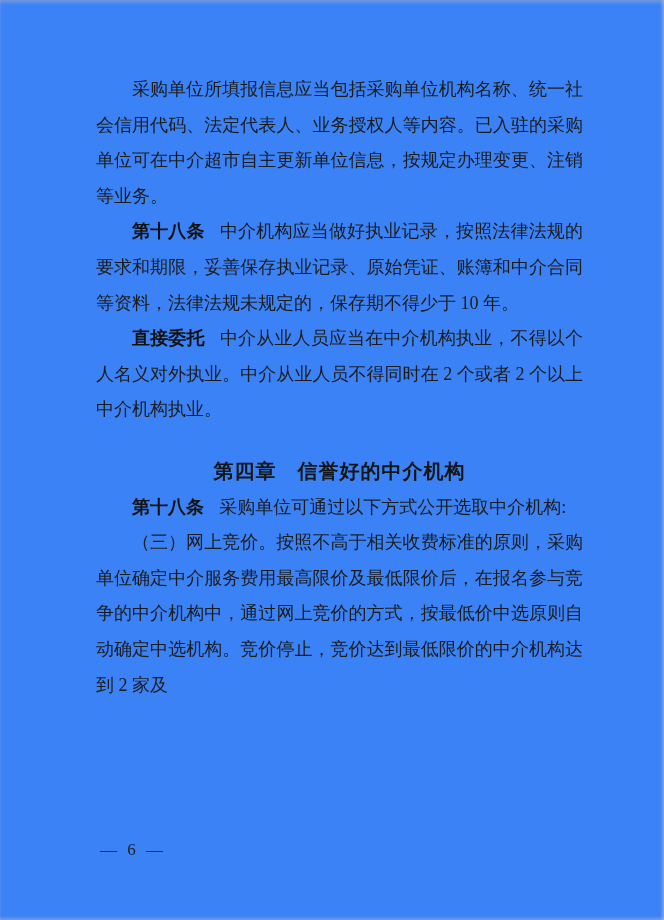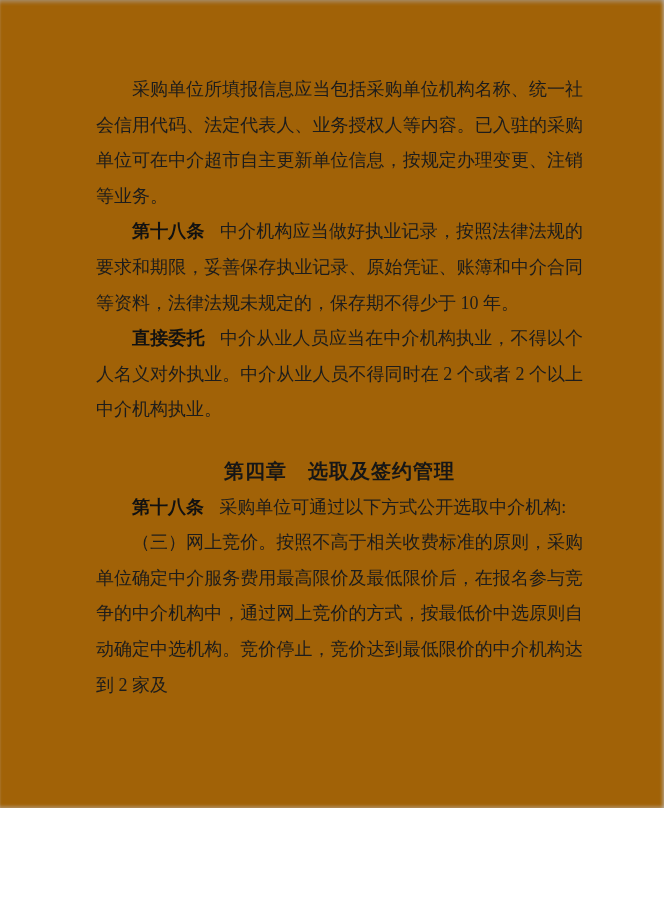--- a/index.html
+++ b/index.html
@@ -10,8 +10,8 @@
   .page {
     position: relative;
     width: 664px;
-    height: 808px;
-    background: #a16207;
+    height: 920px;
+    background: #3b82f6;
     overflow: hidden;
     font-family: "Liberation Serif", "DejaVu Serif", serif;
     color: #1e1e1e;

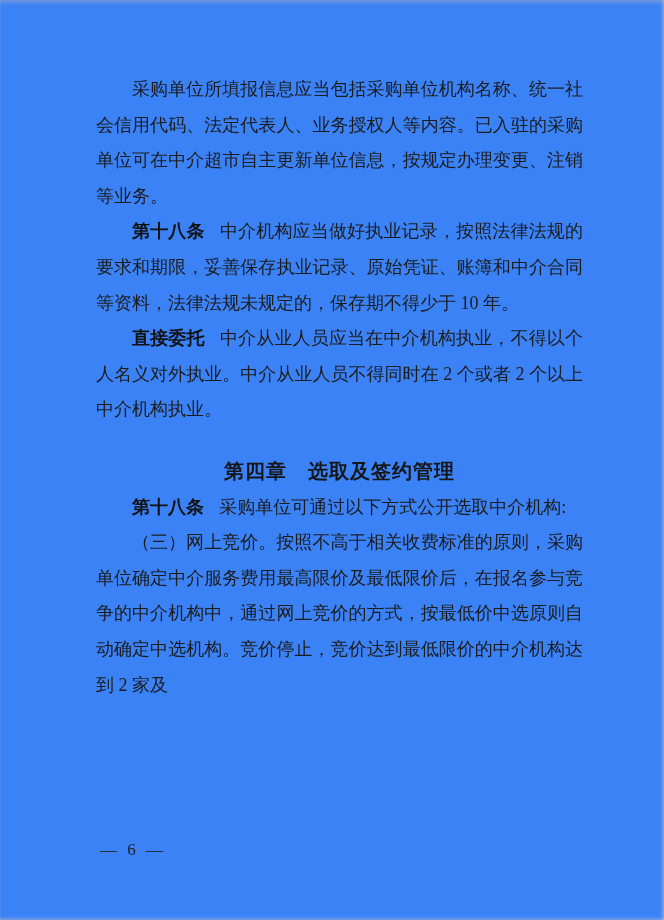--- a/index.html
+++ b/index.html
@@ -74,7 +74,7 @@
 
     <p class="para"><strong class="lead">直接委托</strong><span>中介从业人员应当在中介机构执业，不得以个人名义对外执业。中介从业人员不得同时在 2 个或者 2 个以上中介机构执业。</span></p>
 
-    <h2 class="chapter">第四章　选取及签约管理</h2>
+    <h2 class="chapter">第四章　信誉好的中介机构</h2>
 
     <p class="para"><strong class="lead">第十八条</strong><span>采购单位可通过以下方式公开选取中介机构:</span></p>
 

